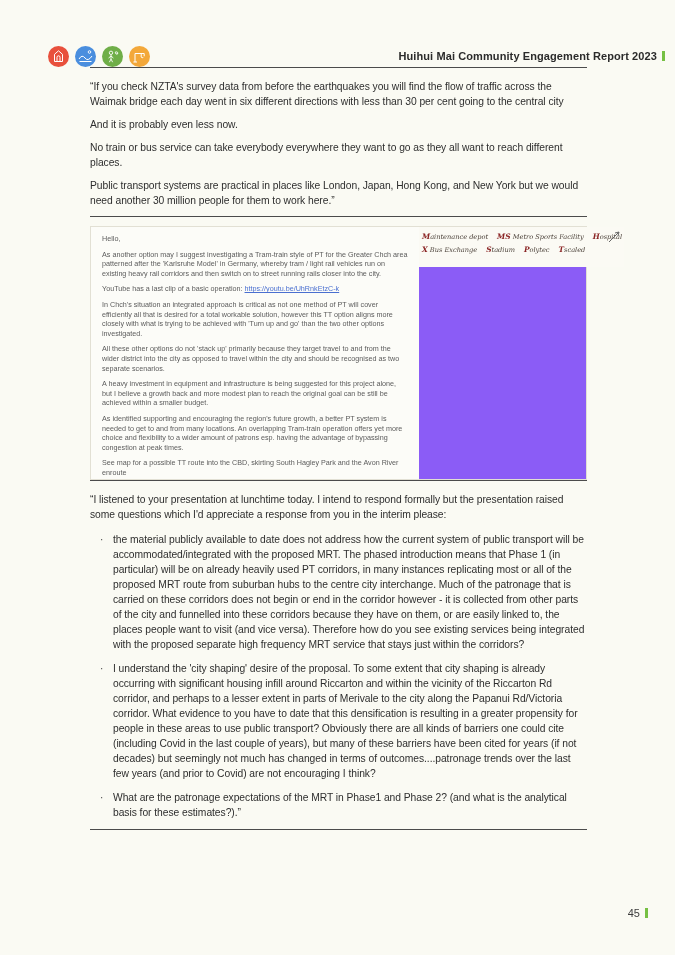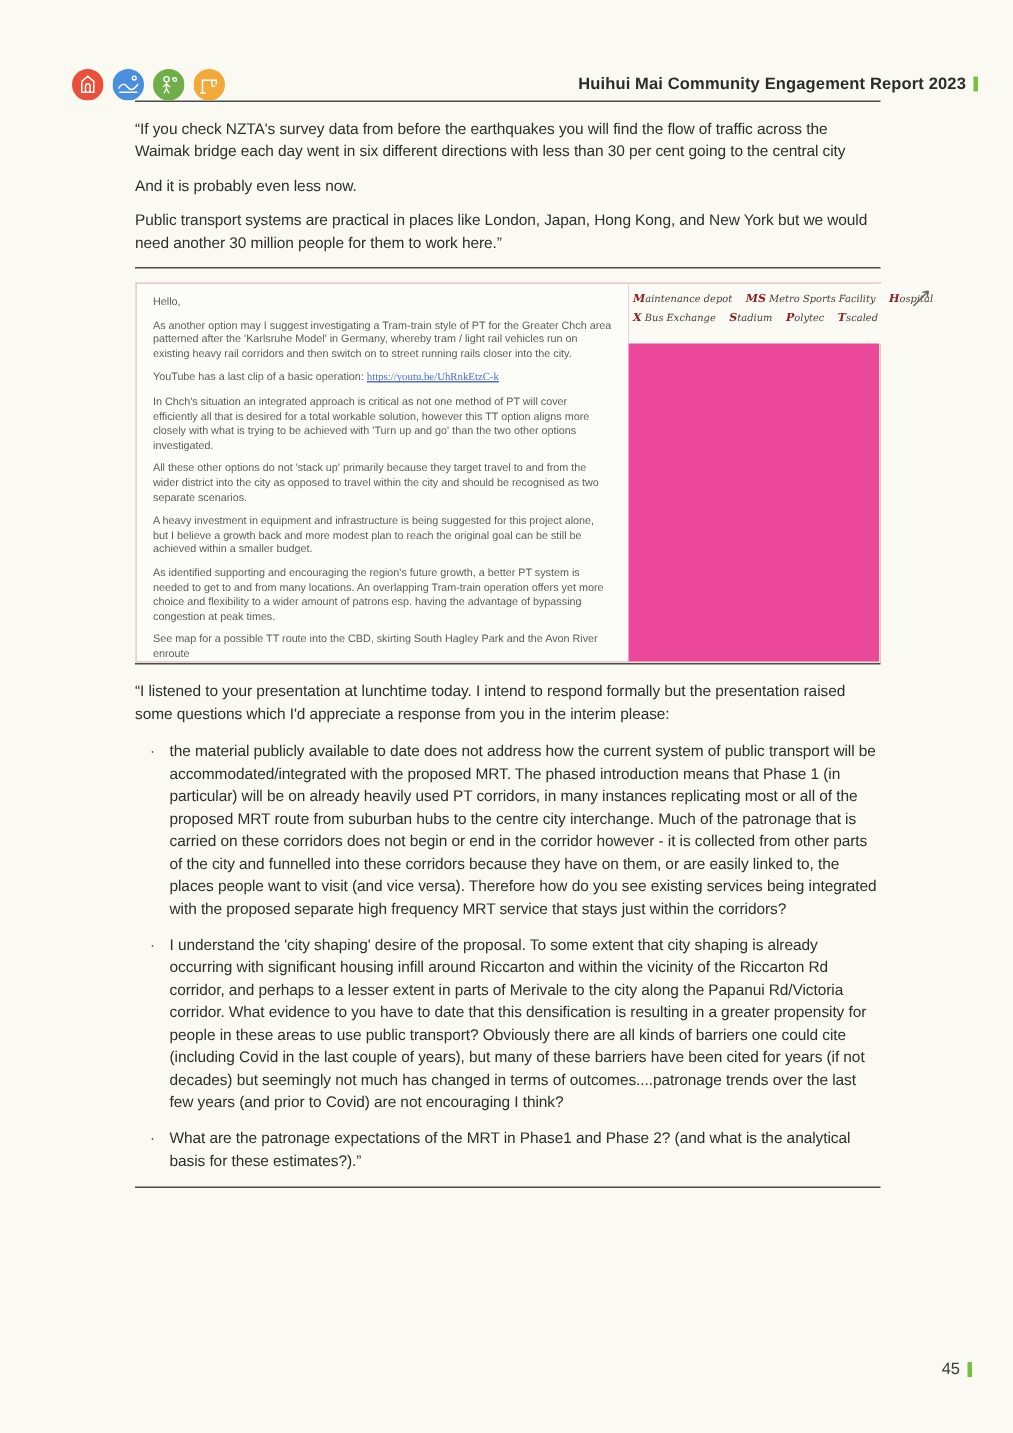--- a/index.html
+++ b/index.html
@@ -10,7 +10,7 @@
     overflow:hidden;
   }
   
-  .header{display:flex;justify-content:space-between;align-items:flex-start;padding:46px 23px 0 48px;height:21px;}
+  .header{display:flex;justify-content:space-between;align-items:flex-start;padding:46px 10px 0 48px;height:21px;}
   .logos{display:flex;gap:6px;}
   .logo{width:21px;height:21px;display:block;}
   .title{font-size:11px;font-weight:700;color:#2b2b2b;display:flex;align-items:center;gap:5px;letter-spacing:.1px;margin-top:4px;}

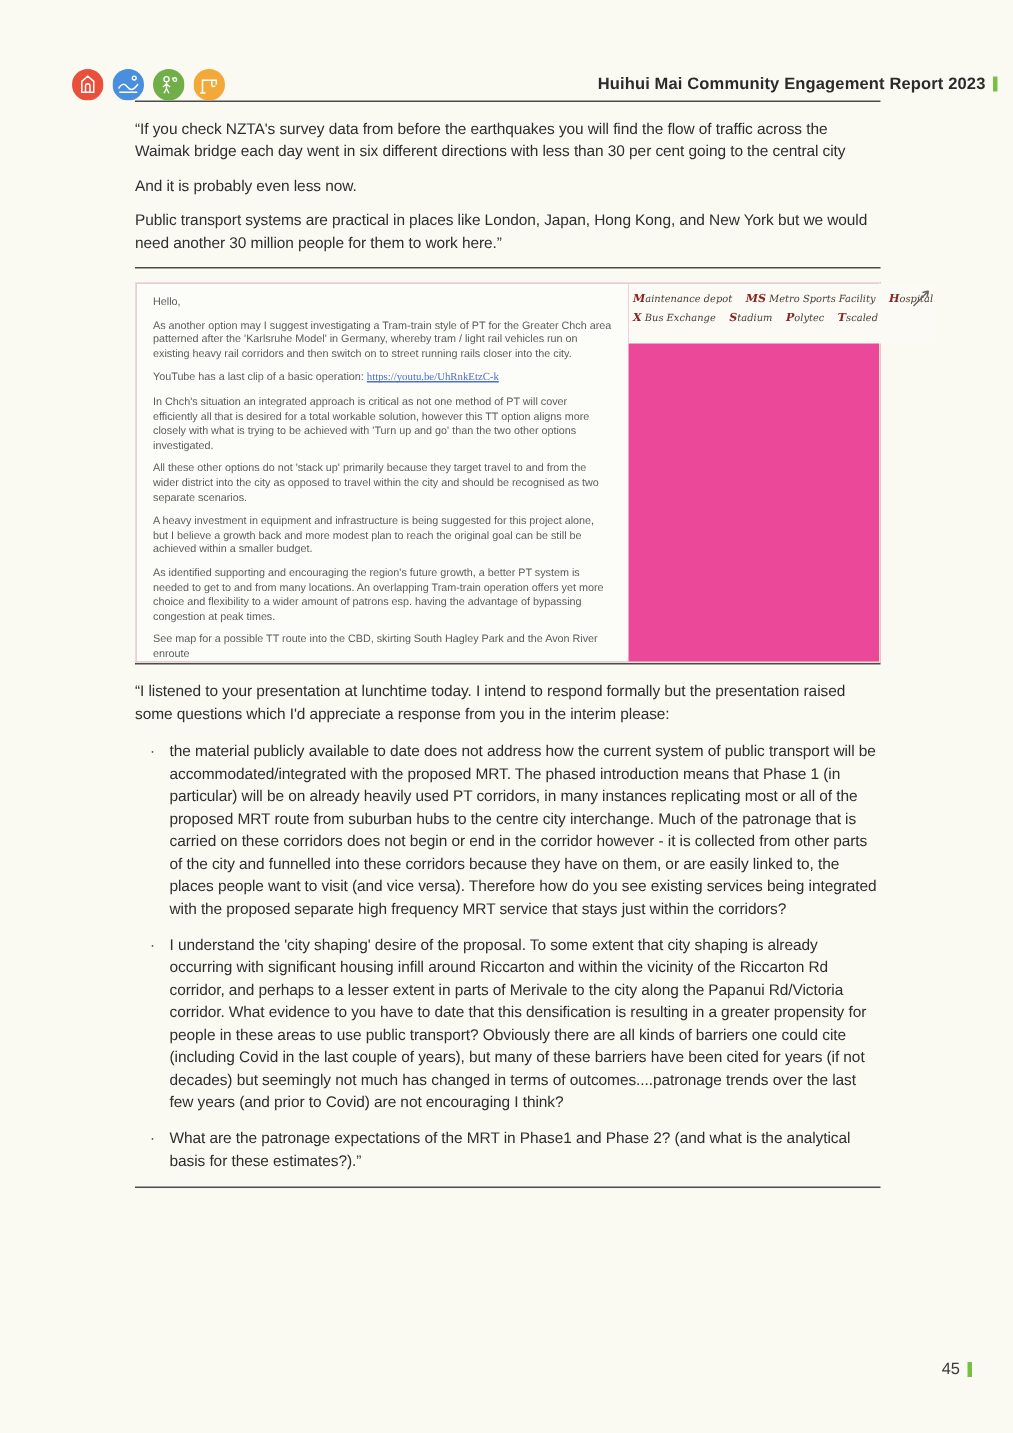--- a/index.html
+++ b/index.html
@@ -80,6 +80,7 @@
 
   <p class="body first">“If you check NZTA's survey data from before the earthquakes you will find the flow of traffic across the Waimak bridge each day went in six different directions with less than 30 per cent going to the central city</p>
   <p class="body">And it is probably even less now.</p>
+  <p class="body">No train or bus service can take everybody everywhere they want to go as they all want to reach different places.</p>
   <p class="body">Public transport systems are practical in places like London, Japan, Hong Kong, and New York but we would need another 30 million people for them to work here.”</p>
 
   <hr class="rule r2">

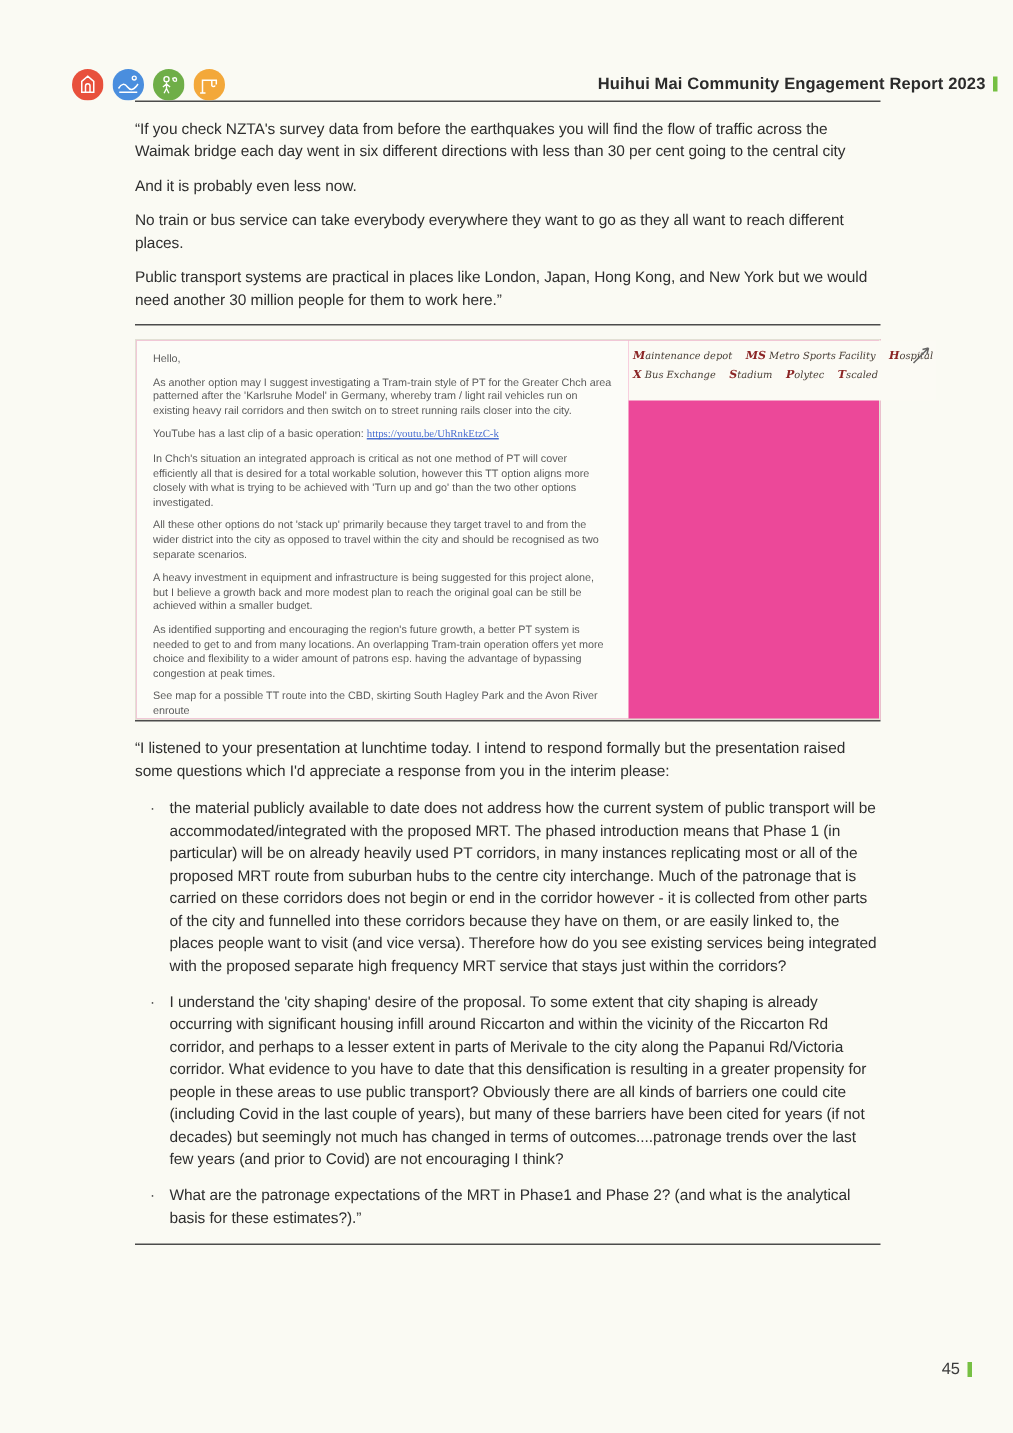--- a/index.html
+++ b/index.html
@@ -25,7 +25,7 @@
   p.body{font-size:10.3px;line-height:15px;margin:0 0 8px;letter-spacing:-.05px;}
   p.body.first{margin-top:11px;}
   
-  .scan{display:flex;margin-top:9px;height:254px;border:1px solid #e2e0d4;box-sizing:border-box;background:#ec4899;}
+  .scan{display:flex;margin-top:9px;height:254px;border:1px solid #e2e0d4;box-sizing:border-box;background:#8b5cf6;}
   .letter{width:328px;box-sizing:border-box;padding:7px 11px;font-size:7.2px;line-height:9.6px;color:#5b5b5b;overflow:hidden;background:#fcfcf8;}
   .letter p{margin:0 0 6px;}
   .letter a{color:#4a6fd0;text-decoration:underline;cursor:pointer;font-family:Liberation Serif, serif;}

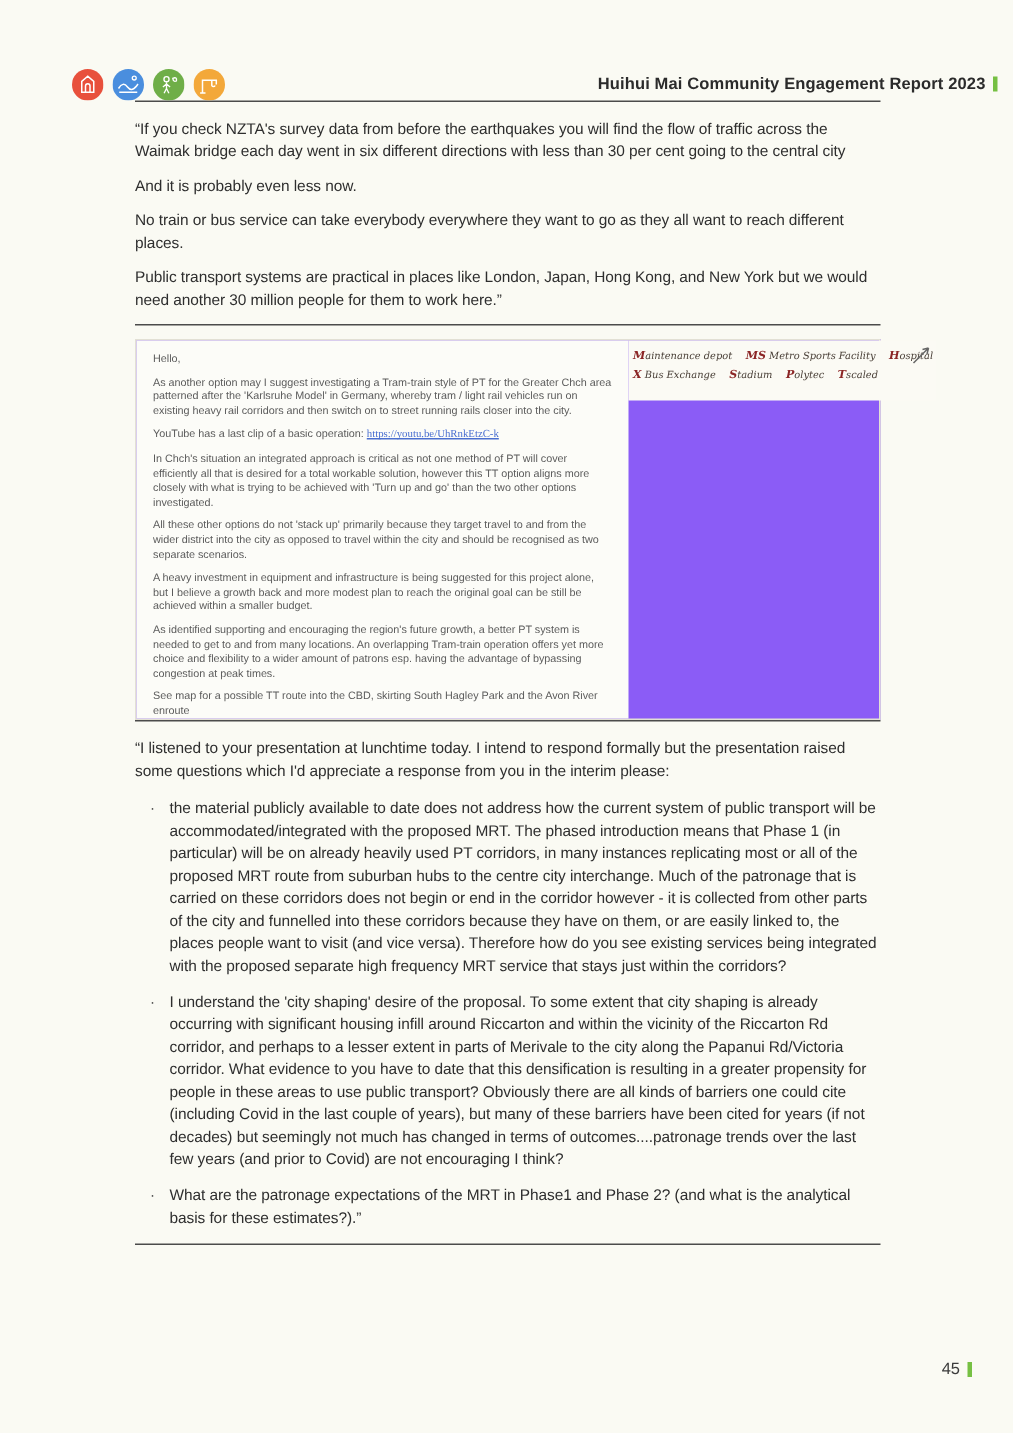--- a/index.html
+++ b/index.html
@@ -28,7 +28,7 @@
   .scan{display:flex;margin-top:9px;height:254px;border:1px solid #e2e0d4;box-sizing:border-box;background:#8b5cf6;}
   .letter{width:328px;box-sizing:border-box;padding:7px 11px;font-size:7.2px;line-height:9.6px;color:#5b5b5b;overflow:hidden;background:#fcfcf8;}
   .letter p{margin:0 0 6px;}
-  .letter a{color:#4a6fd0;text-decoration:underline;cursor:pointer;font-family:Liberation Serif, serif;}
+  .letter a{color:#4a6fd0;text-decoration:underline;cursor:pointer;}
   .mapcol{width:167px;display:flex;flex-direction:row;}
   svg.map{display:block;}
   .legend{background:#fbfaf4;height:40px;box-sizing:border-box;padding:5px 2px 0 3px;position:relative;

